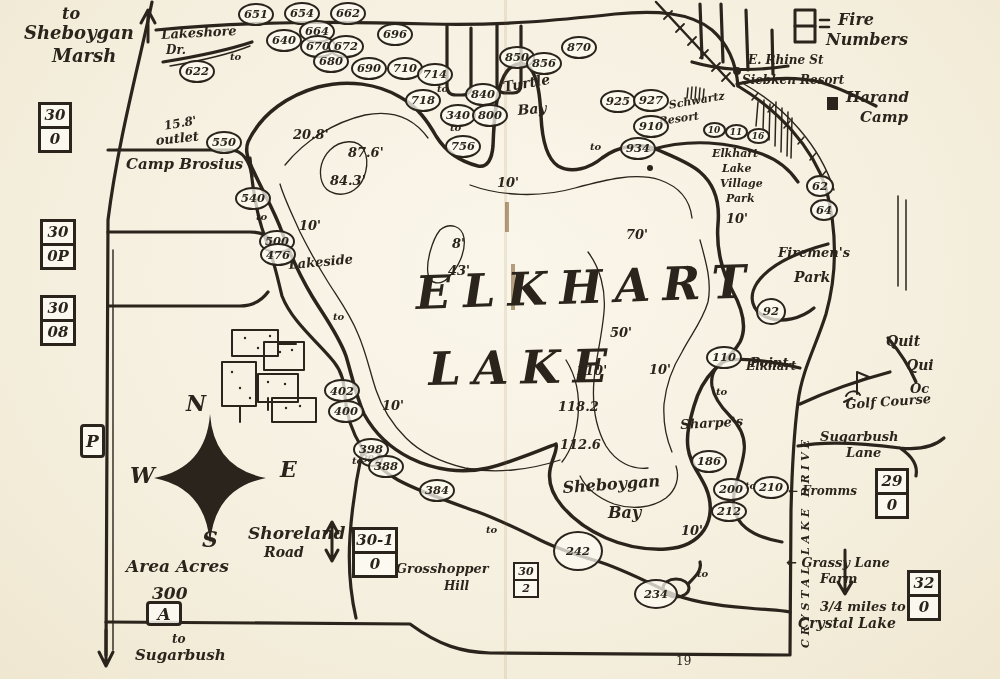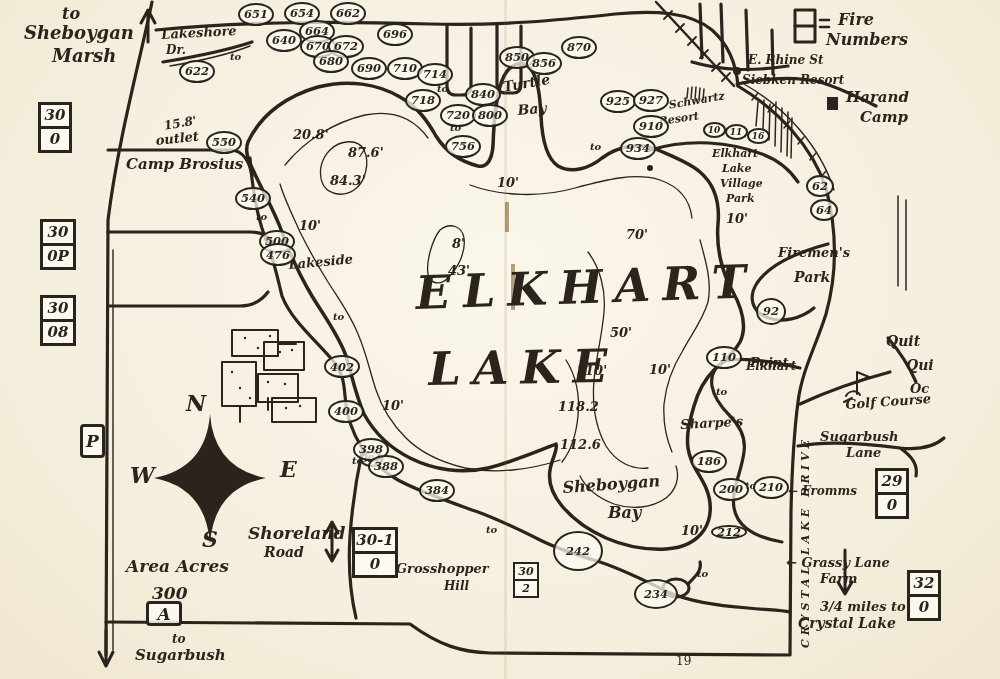--- a/index.html
+++ b/index.html
@@ -223,7 +223,7 @@
       <div class="fnc" style="left: 387px; top: 56.5px; width: 36px; height: 23px;">710</div>
       <div class="fnc" style="left: 417px; top: 62.5px; width: 36px; height: 23px;">714</div>
       <div class="fnc" style="left: 405px; top: 88.5px; width: 36px; height: 23px;">718</div>
-      <div class="fnc" style="left: 440px; top: 103.5px; width: 36px; height: 23px;">720</div>
+      <div class="fnc" style="left: 440px; top: 103.5px; width: 36px; height: 23px;">340</div>
       <div class="fnc" style="left: 465px; top: 82.5px; width: 36px; height: 23px;">840</div>
       <div class="fnc" style="left: 472px; top: 103.5px; width: 36px; height: 23px;">800</div>
       <div class="fnc" style="left: 445px; top: 134.5px; width: 36px; height: 23px;">756</div>

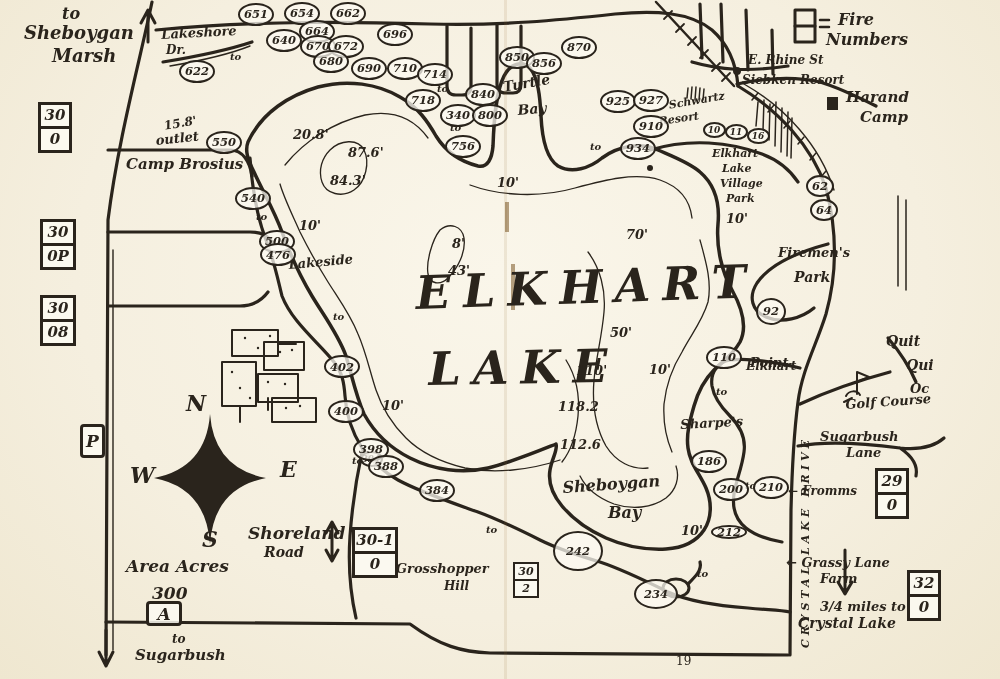--- a/index.html
+++ b/index.html
@@ -248,7 +248,7 @@
       <div class="fnc" style="left: 711px; top: 500.5px; width: 36px; height: 14px; margin-top: 24px;">212</div>
       <div class="fnc" style="left: 553px; top: 531px; width: 50px; height: 40px;">242</div>
       <div class="fnc" style="left: 634px; top: 579px; width: 44px; height: 30px;">234</div>
-      <div class="fnc" style="left: 324px; top: 355px; width: 36px; height: 23px;">402</div>
+      <div class="fnc" style="left: 324px; top: 379px; width: 36px; height: 23px;">402</div>
       <div class="fnc" style="left: 328px; top: 399.5px; width: 36px; height: 23px;">400</div>
       <div class="fnc sm" style="left: 359.5px; top: 422px; width: 23px; height: 16px; margin-top: 29px;">394</div>
       <div class="fnc" style="left: 353px; top: 437.5px; width: 36px; height: 23px;">398</div>

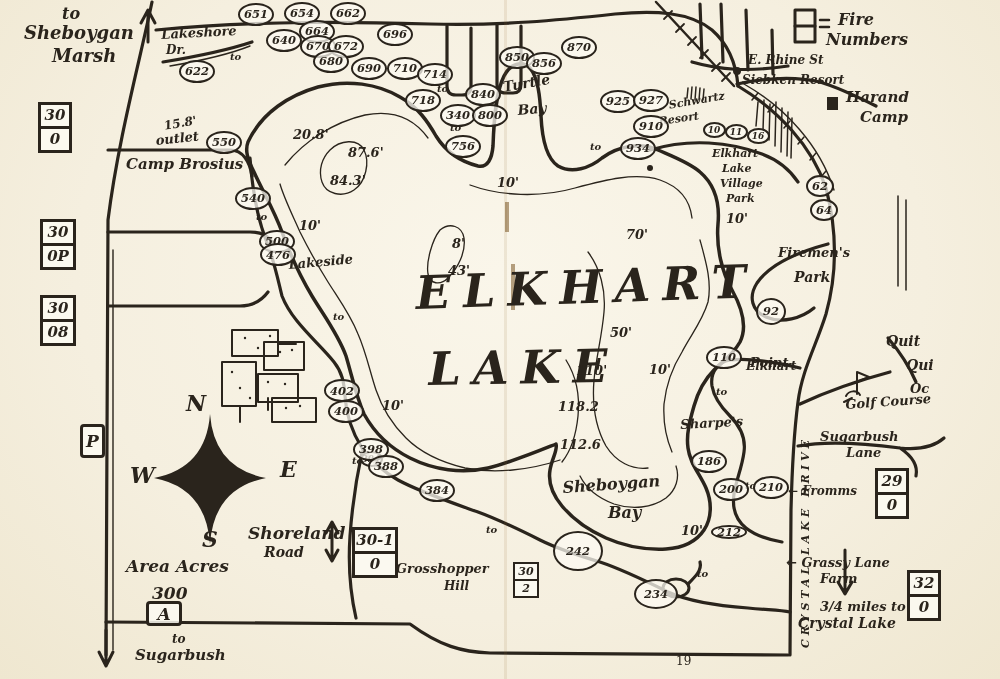--- a/index.html
+++ b/index.html
@@ -245,7 +245,7 @@
       <div class="fnc" style="left: 691px; top: 449.5px; width: 36px; height: 23px;">186</div>
       <div class="fnc" style="left: 713px; top: 477.5px; width: 36px; height: 23px;">200</div>
       <div class="fnc" style="left: 753px; top: 475.5px; width: 36px; height: 23px;">210</div>
-      <div class="fnc" style="left: 711px; top: 500.5px; width: 36px; height: 14px; margin-top: 24px;">212</div>
+      <div class="fnc" style="left: 711px; top: 500.5px; width: 36px; height: 21px;">212</div>
       <div class="fnc" style="left: 553px; top: 531px; width: 50px; height: 40px;">242</div>
       <div class="fnc" style="left: 634px; top: 579px; width: 44px; height: 30px;">234</div>
       <div class="fnc" style="left: 324px; top: 379px; width: 36px; height: 23px;">402</div>

